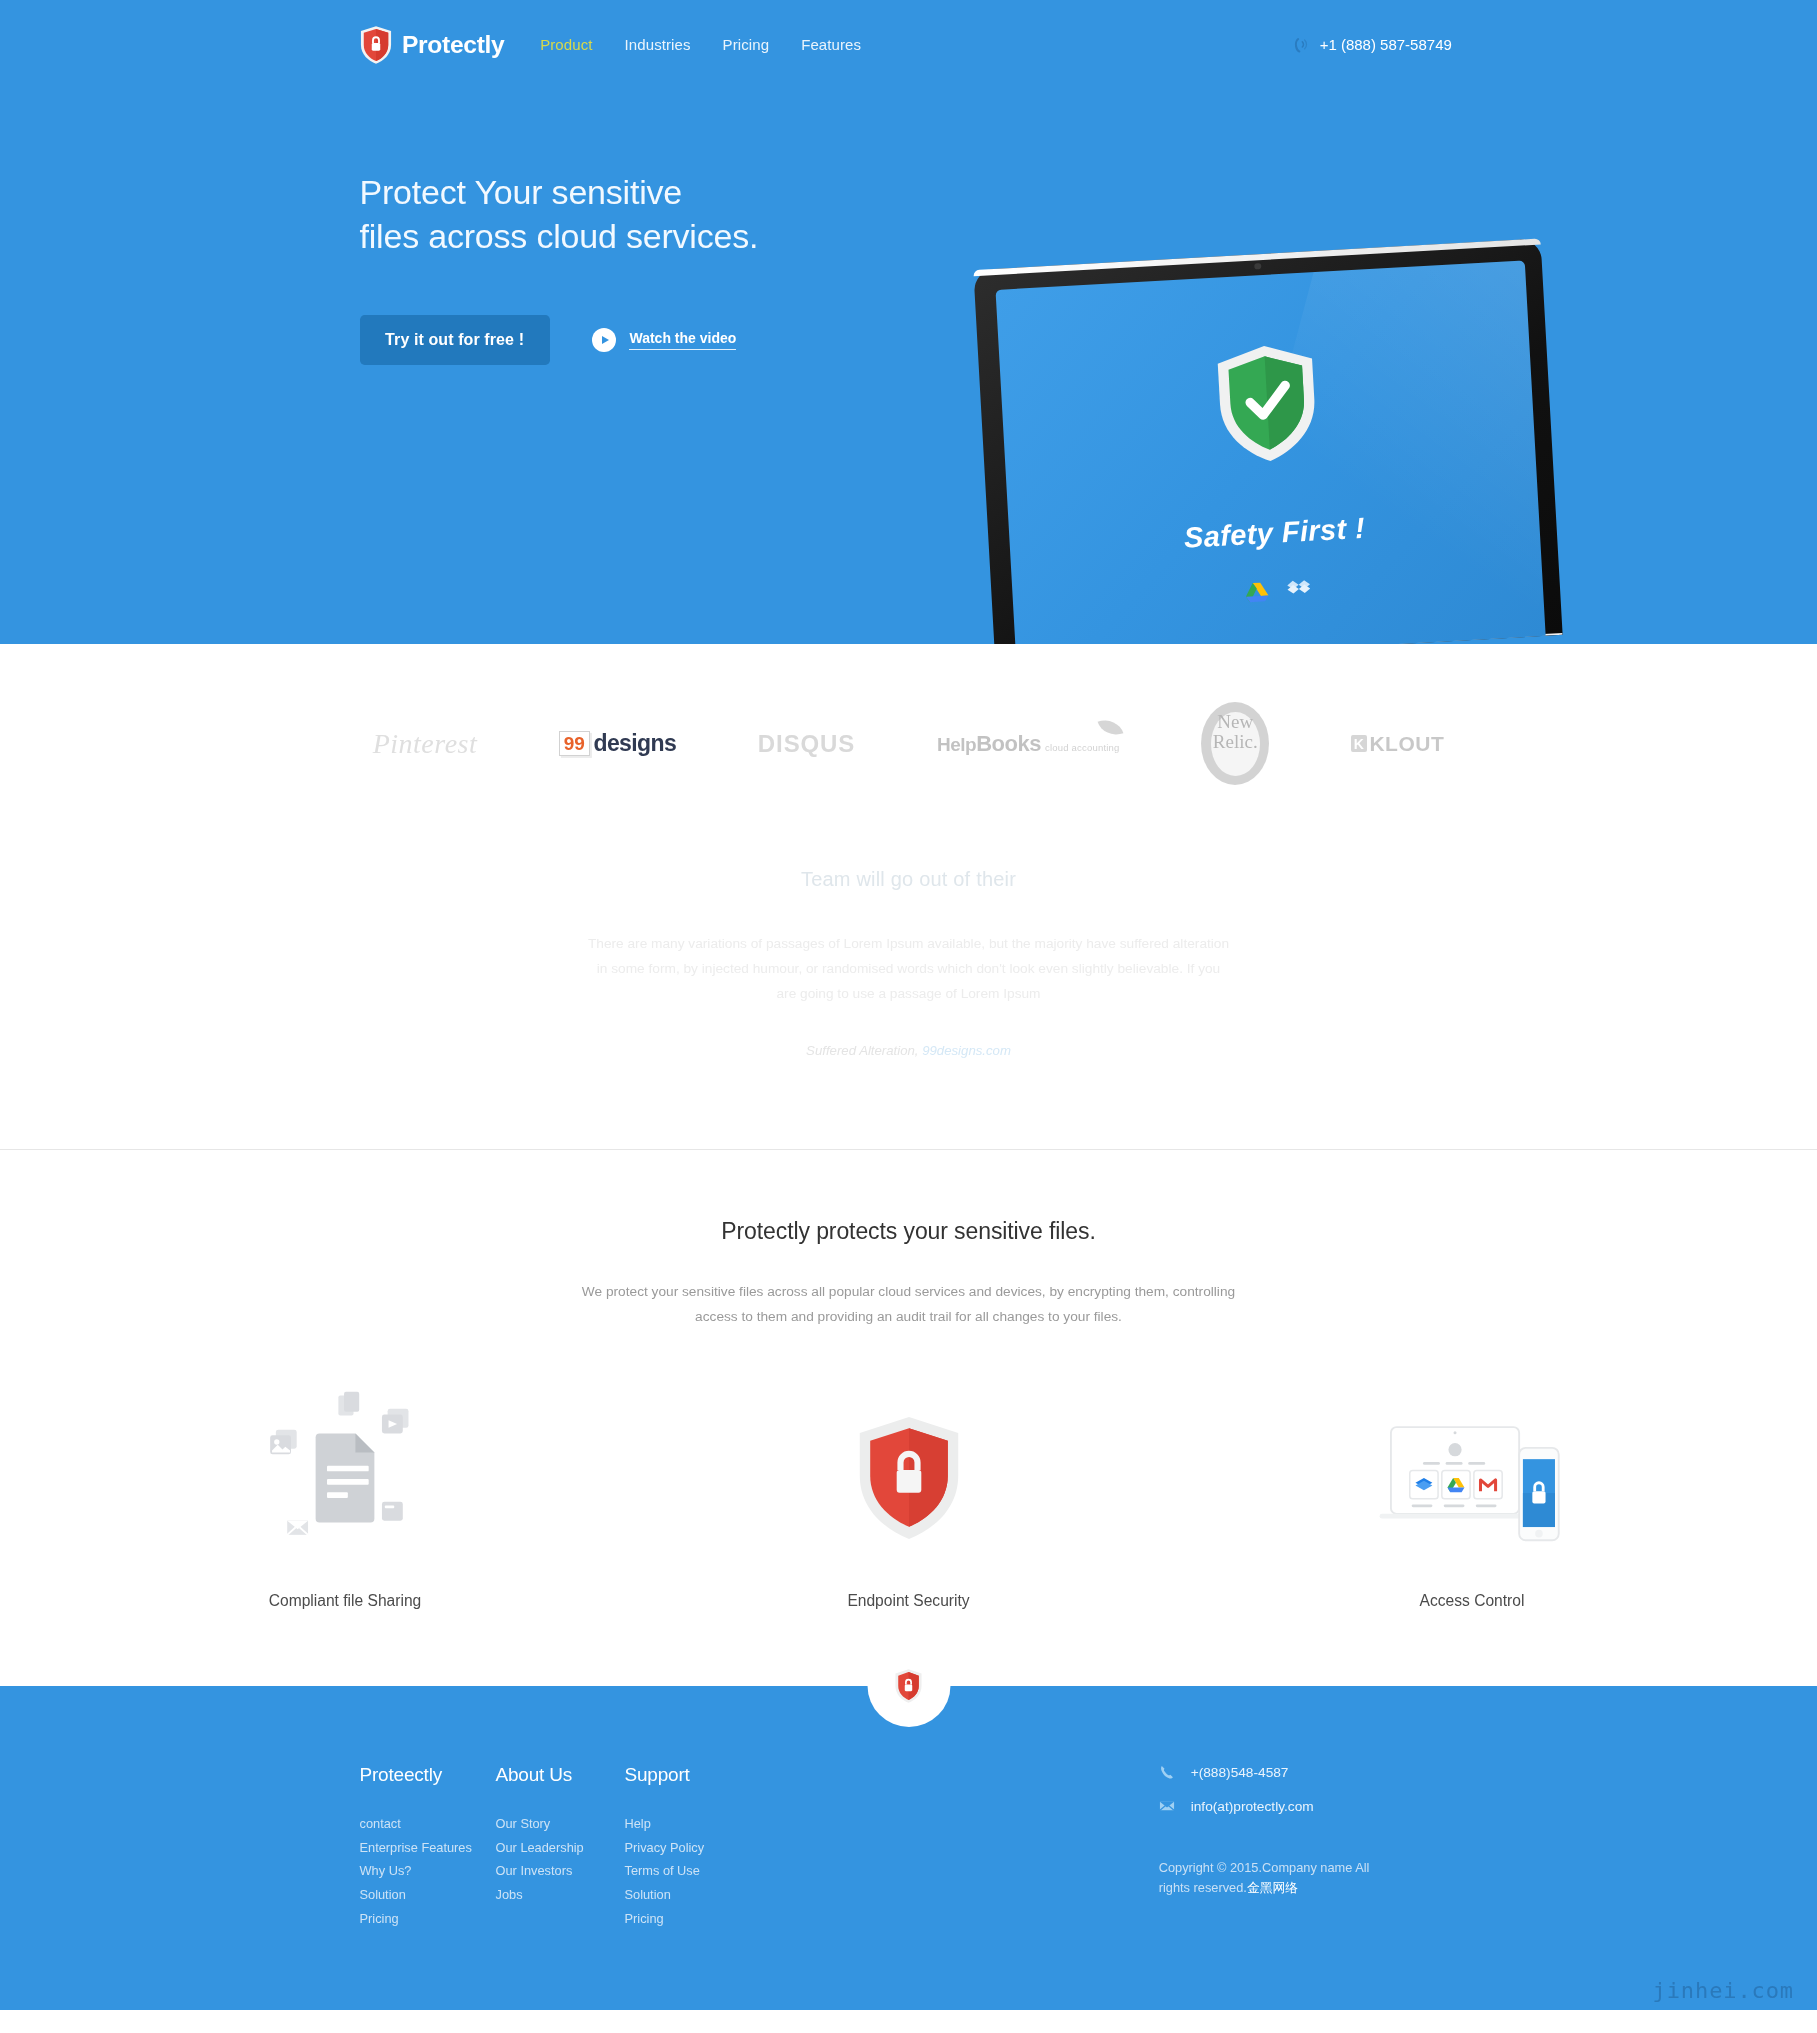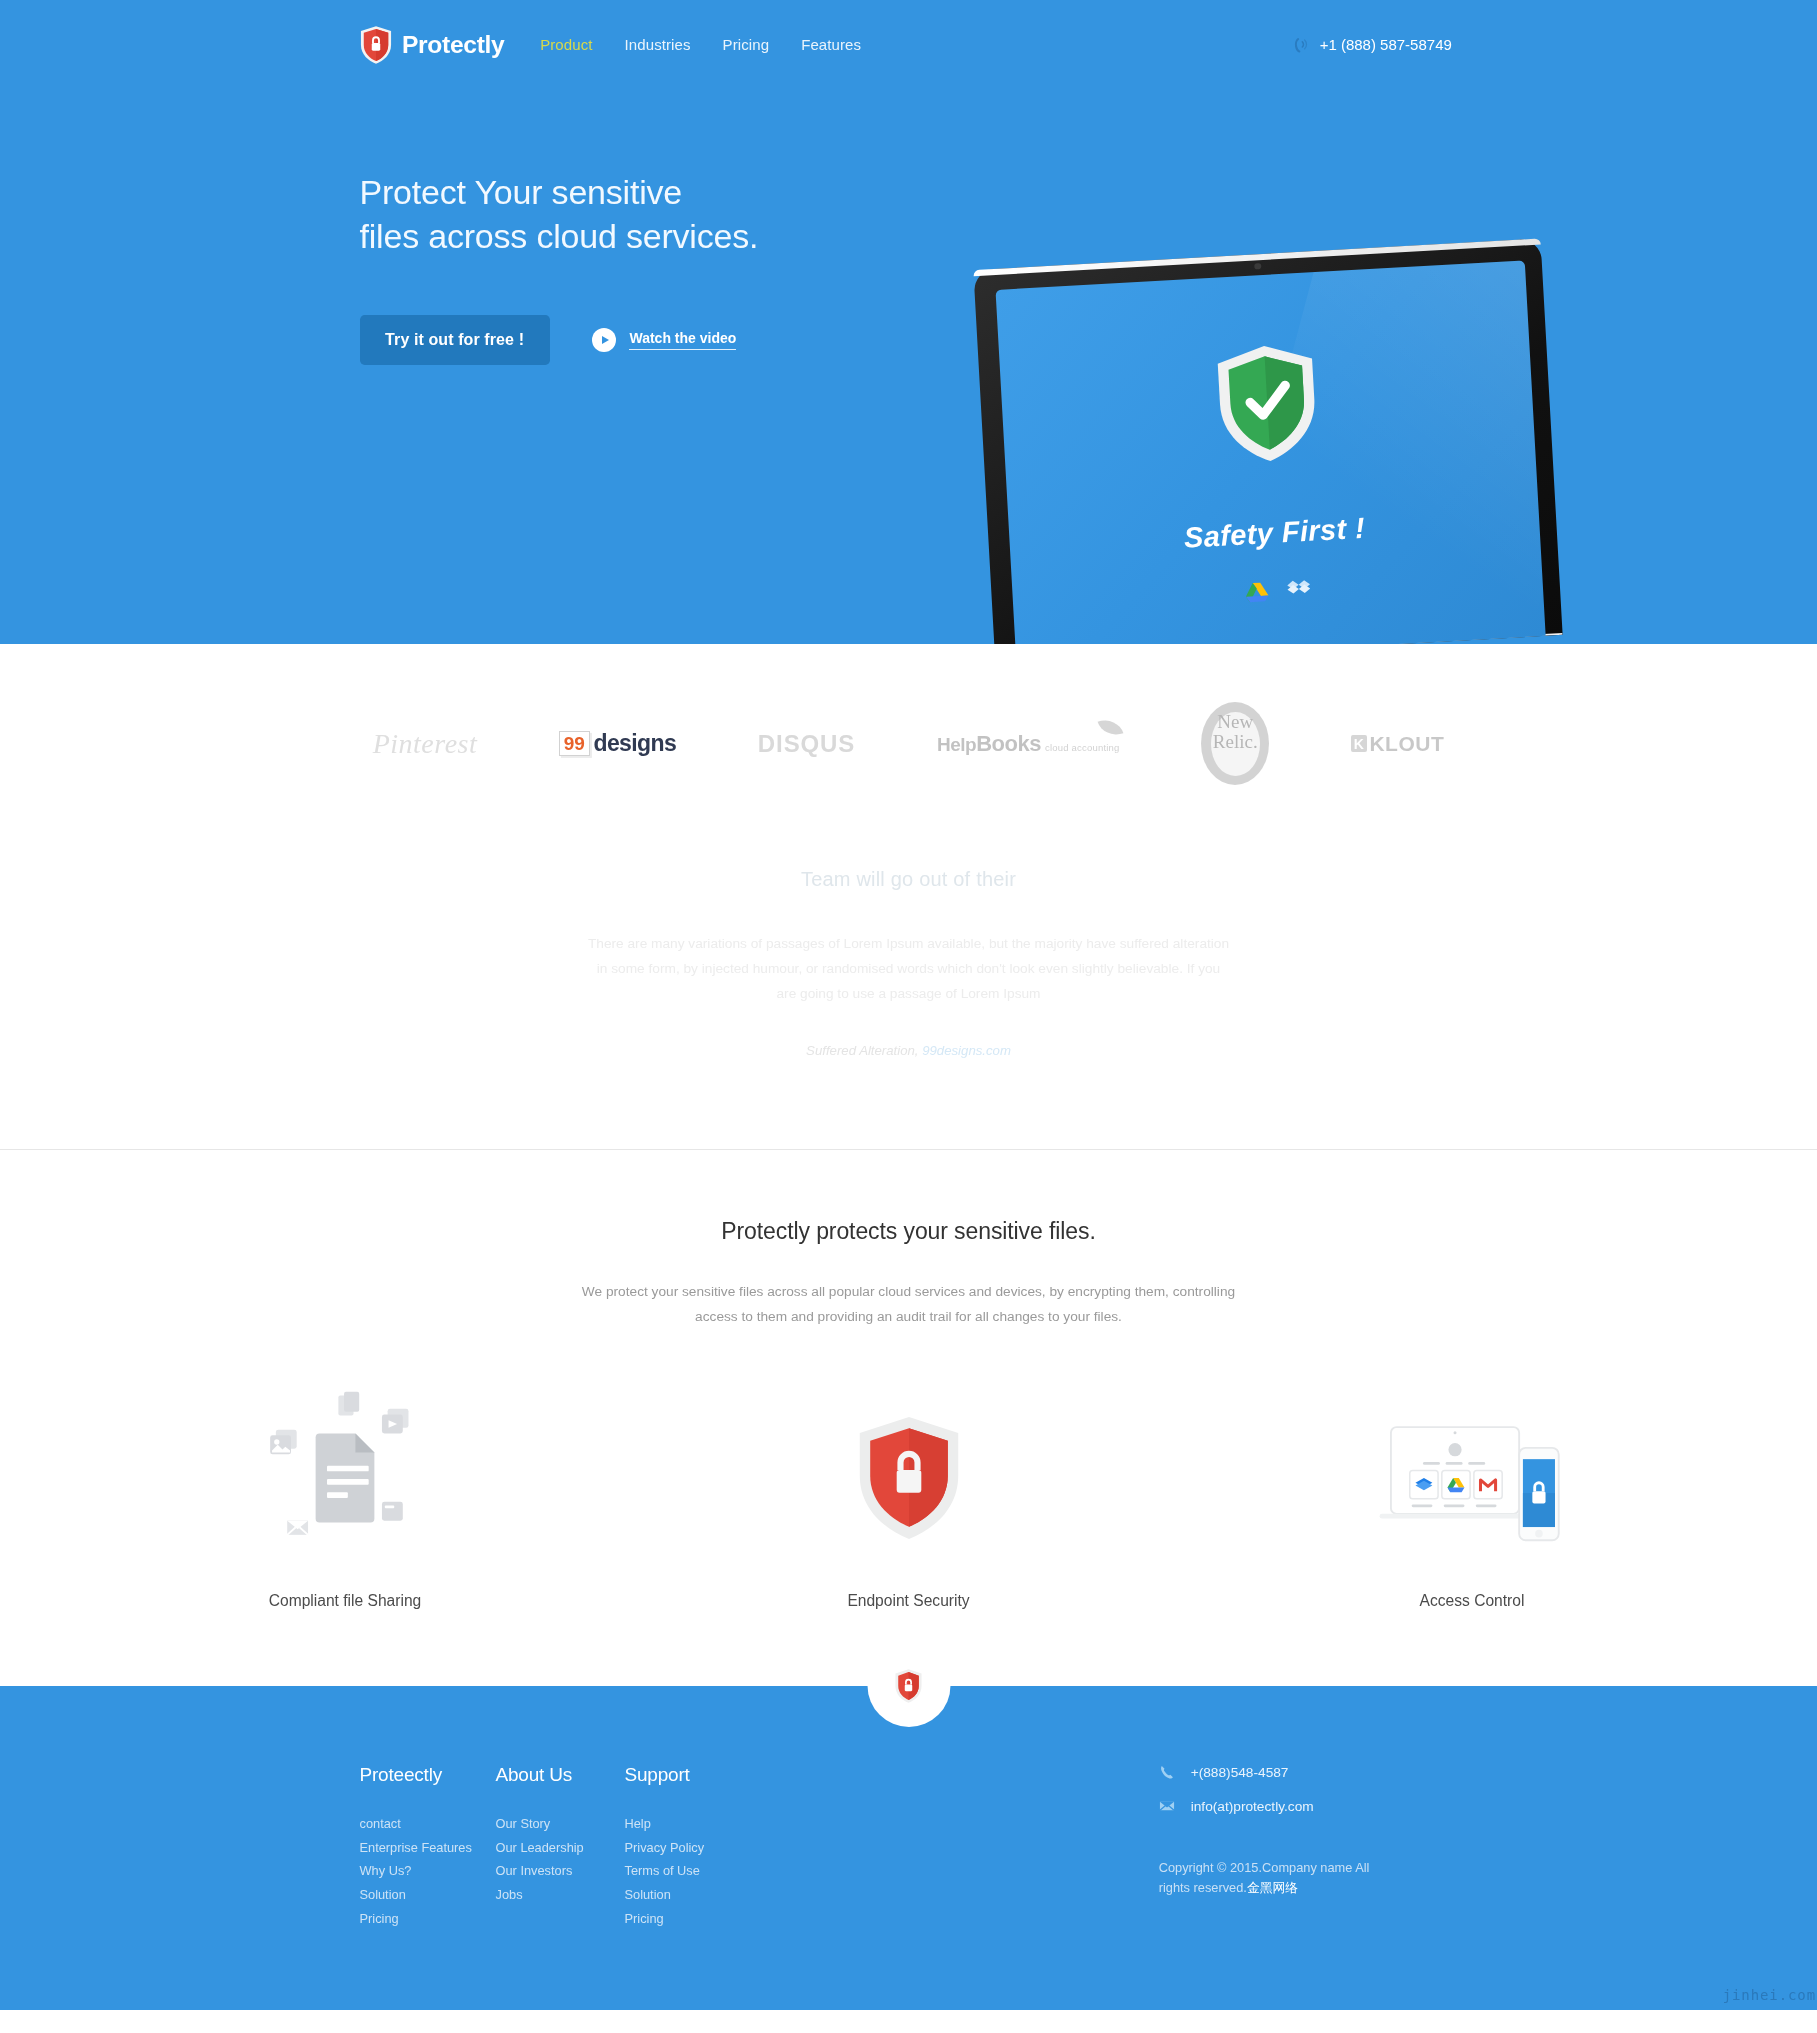--- a/index.html
+++ b/index.html
@@ -306,9 +306,9 @@
   }
   .f-copy a { color:#ffffff; text-decoration:none; }
   .watermark {
-    position:absolute; right: 1px; bottom: 7.6px;
+    position:absolute; right: 23px; bottom: 7.6px;
     color:#2a79bb; font-family:"DejaVu Sans Mono", monospace;
-    font-size: 14px; letter-spacing: 0.9px;
+    font-size: 22px; letter-spacing: 0.9px;
   }
 </style>
 </head>

